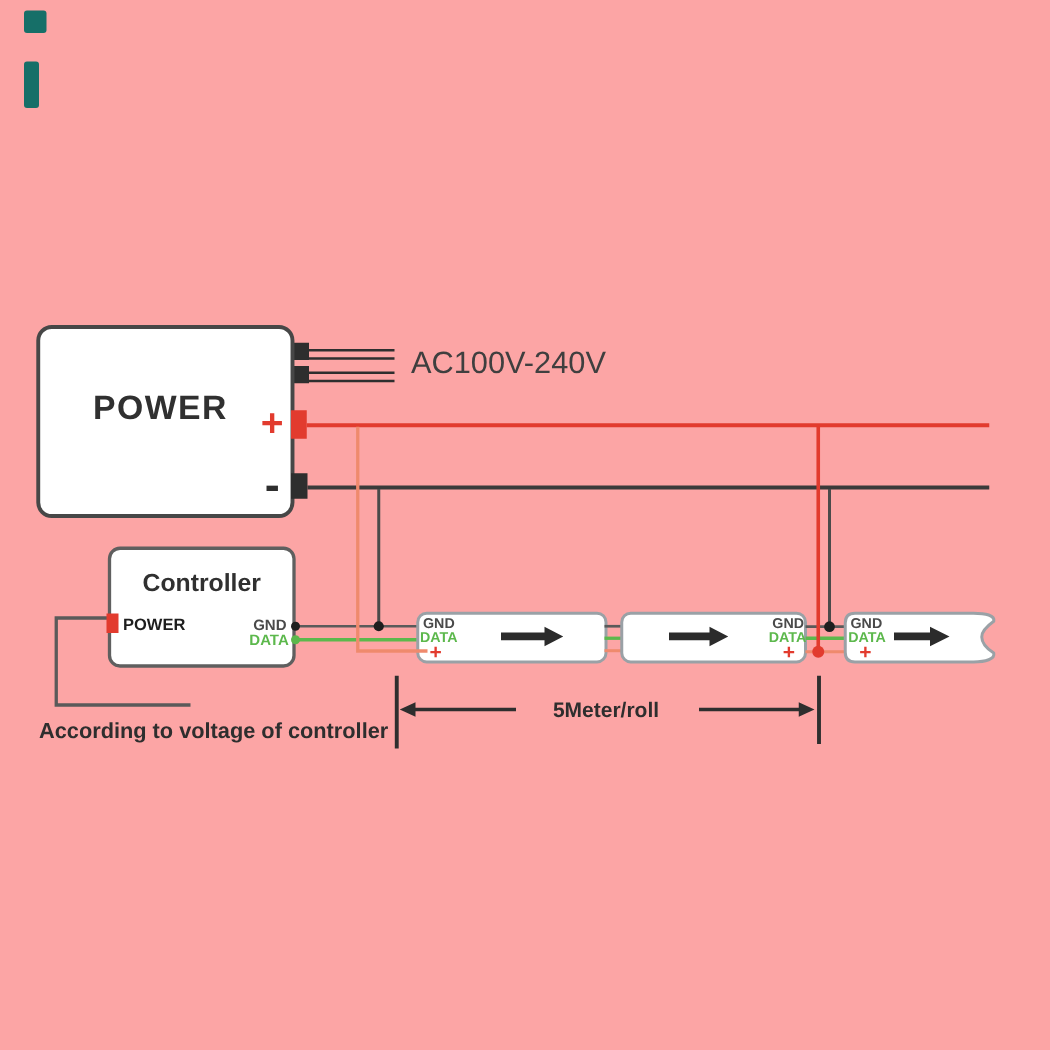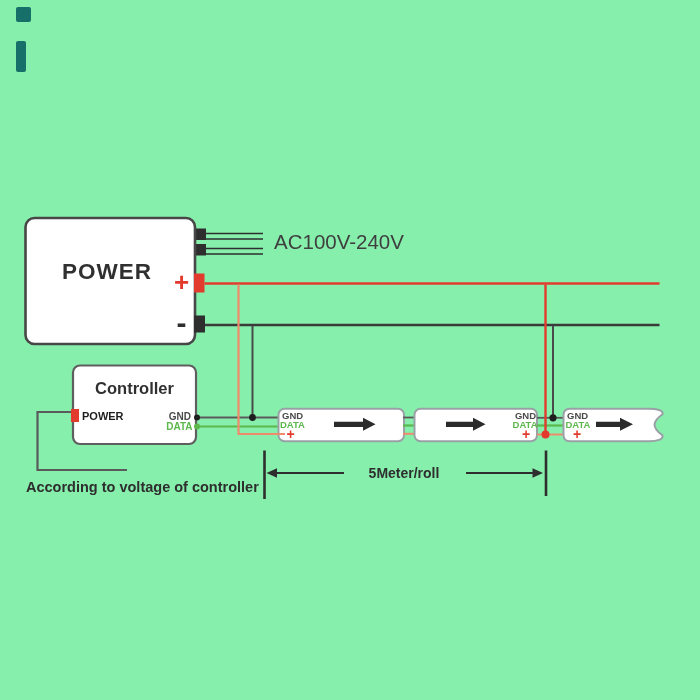--- a/index.html
+++ b/index.html
@@ -3,7 +3,7 @@
 <meta charset="utf-8">
 <style>
   html,body{margin:0;padding:0;background:#ffffff;}
-  .canvas{position:relative;width:700px;height:700px;background:#86efac;overflow:hidden;
+  .canvas{position:relative;width:700px;height:700px;background:#fca5a5;overflow:hidden;
           font-family:"Liberation Sans", sans-serif;}
   svg text{font-family:"Liberation Sans", sans-serif;}
   .t-dark{fill:#303030;font-weight:bold;}

